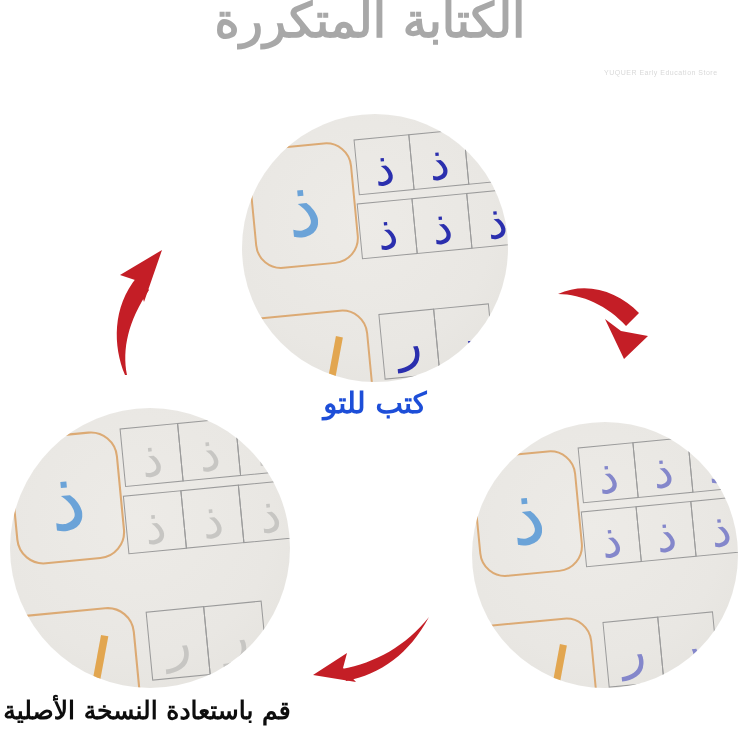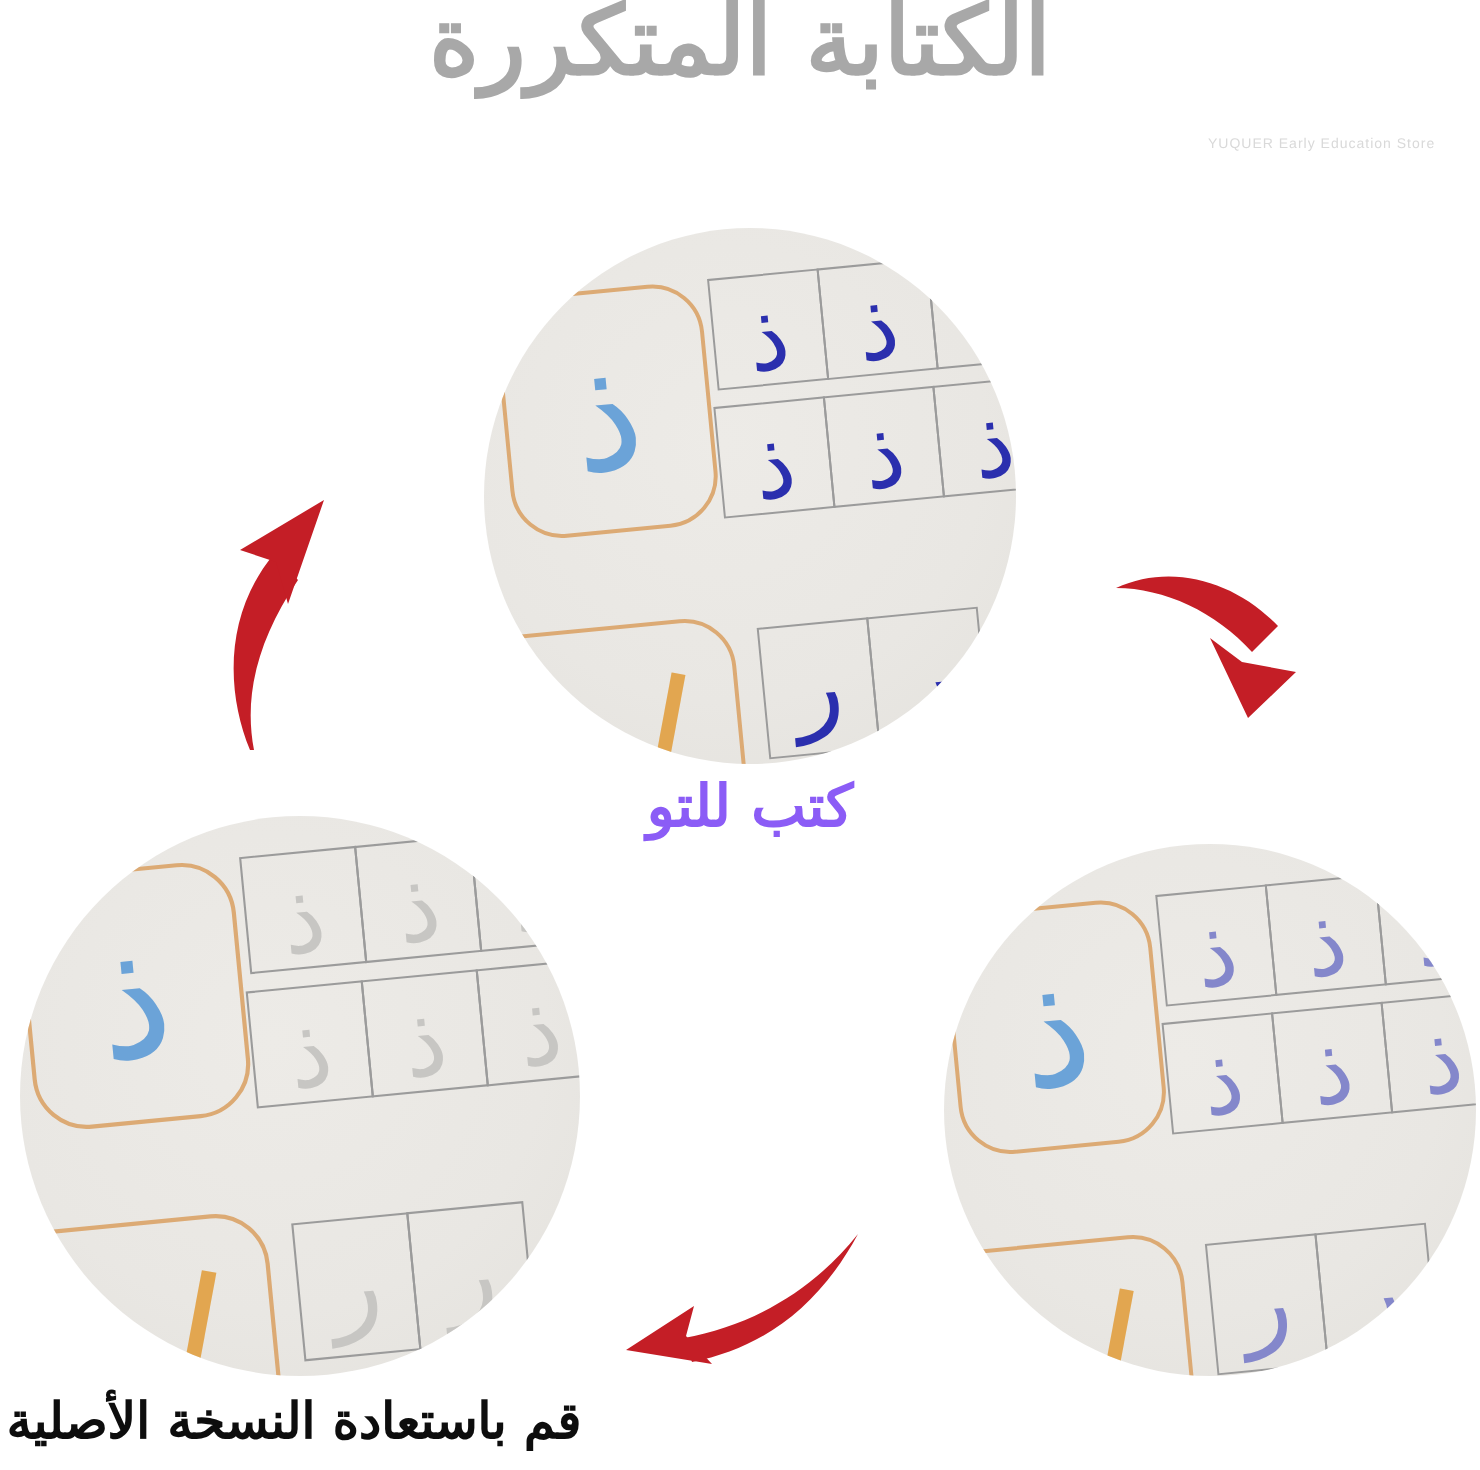--- a/index.html
+++ b/index.html
@@ -188,7 +188,7 @@
     </div>
   </div>
 
-  <div class="caption cap-top" dir="rtl" lang="ar" style="color: #8b5cf6;">كتب للتو</div>
+  <div class="caption cap-top" dir="rtl" lang="ar" style="color: #1d4ed8;">كتب للتو</div>
   <div class="caption cap-bl" dir="rtl" lang="ar" style="color: rgb(13, 13, 13);">قم باستعادة النسخة الأصلية</div>
 
   <span class="arrow a-left" style="color: rgb(196, 30, 38);">

